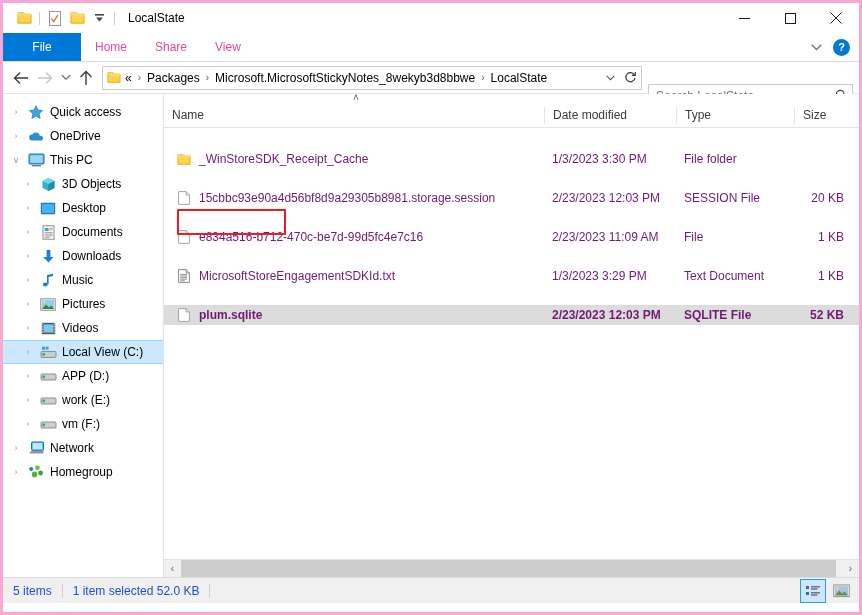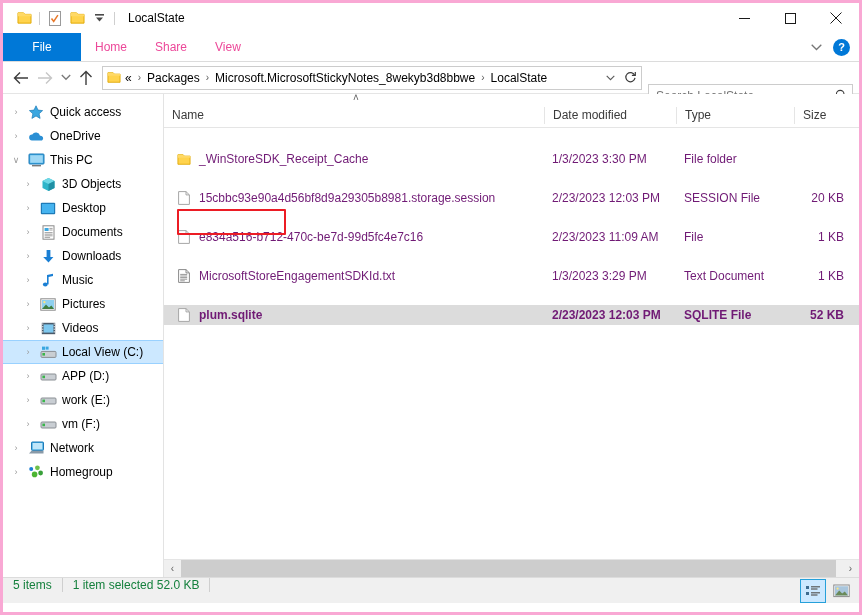--- a/index.html
+++ b/index.html
@@ -373,10 +373,11 @@
   .status {
     height: 25px;
     display: flex;
+    align-items: center;
     background: #f0f0f0;
     border-top: 1px solid #dcdcdc;
     font-size: 12px;
-    color: #15803d;
+    color: #1d4ed8;
     position: relative;
   }
   .st-seg { padding: 0 10px; }

